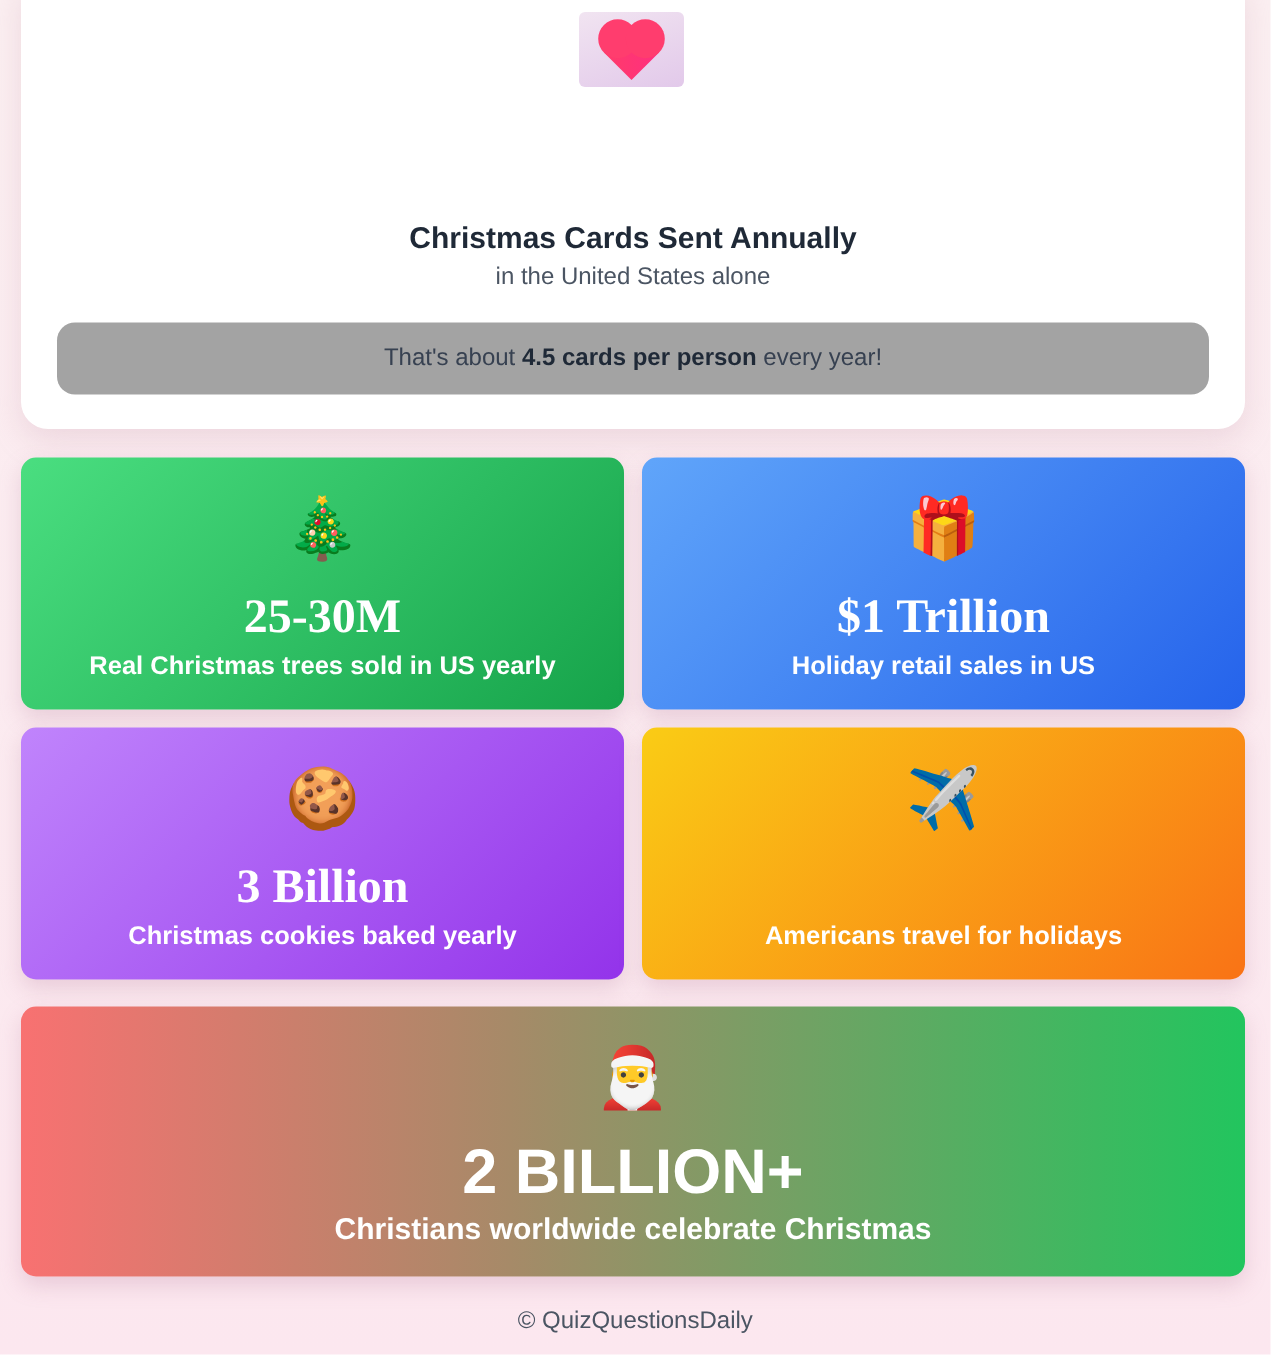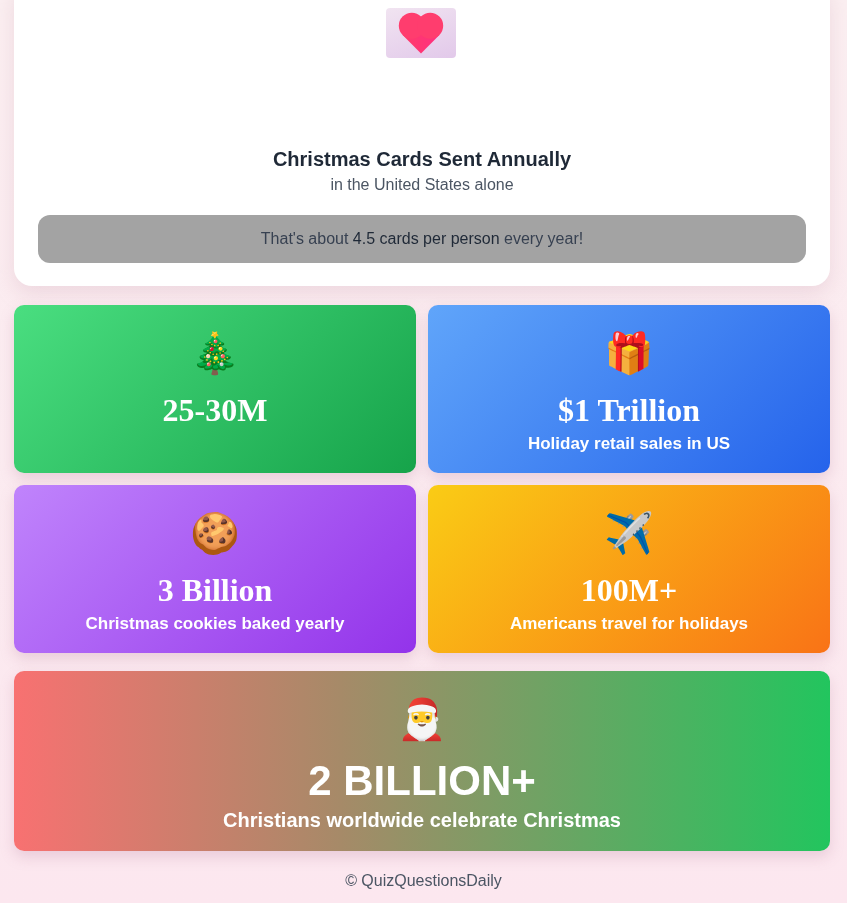--- a/index.html
+++ b/index.html
@@ -48,7 +48,7 @@
       display: flex; align-items: center; justify-content: center;
       font-size: 16px; color: #374151; white-space: pre;
     }
-    .hero-note b { font-weight: 400; color: #1f2937; text-align: right; }
+    .hero-note b { font-weight: 700; color: #1f2937; text-align: right; }
     .card {
       position: absolute; width: 402px; height: 168px; border-radius: 10px;
       color: #fff; text-align: center;

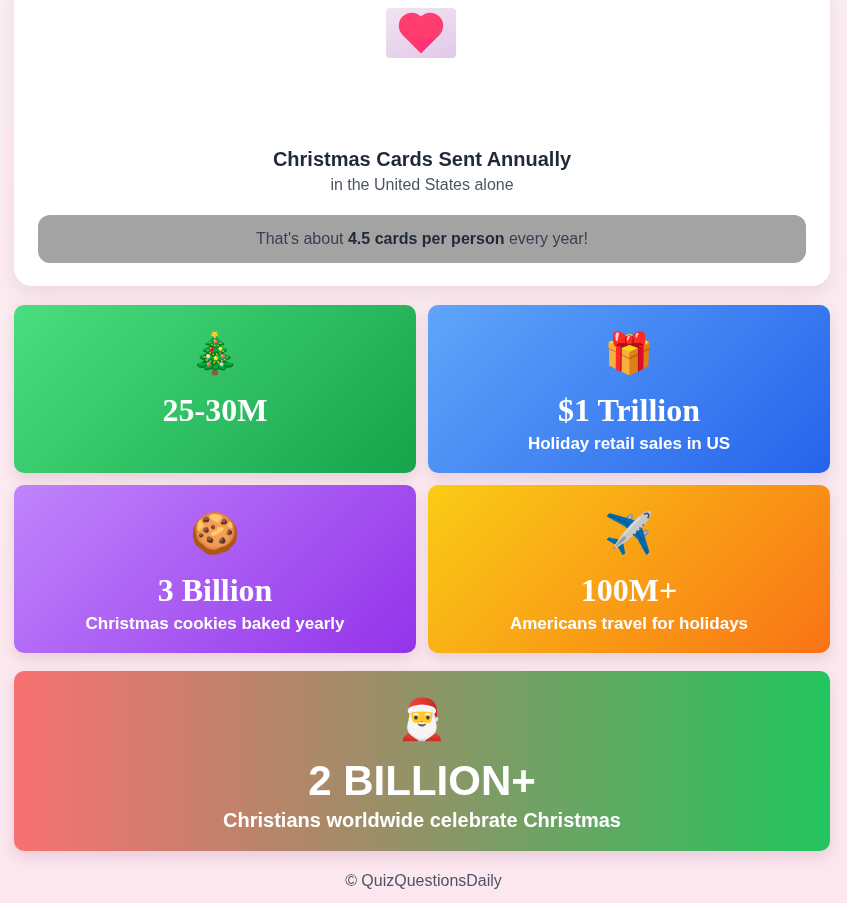--- a/index.html
+++ b/index.html
@@ -90,6 +90,7 @@
 <div class="card c-green">
   <div class="emoji">🎄</div>
   <div class="val">25-30M</div>
+  <div class="lbl">Real Christmas trees sold in US yearly</div>
 </div>
 
 <div class="card c-blue">

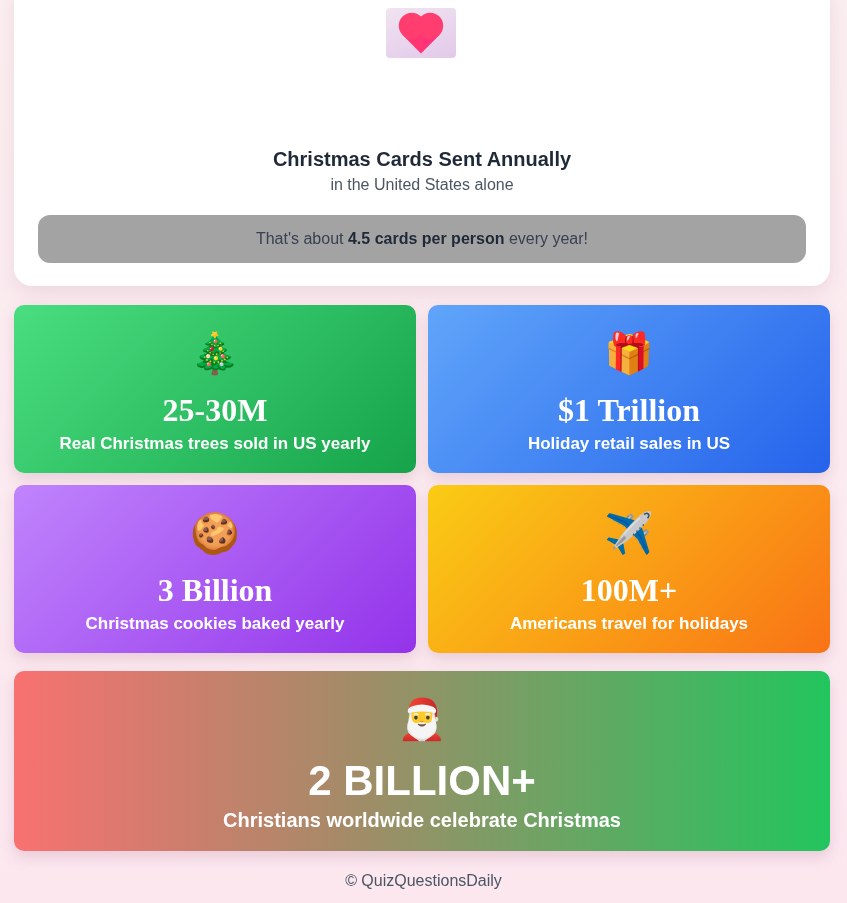--- a/index.html
+++ b/index.html
@@ -107,7 +107,6 @@
 
 <div class="card c-orange">
   <div class="emoji">✈️</div>
-  <div class="val">100M+</div>
   <div class="lbl">Americans travel for holidays</div>
 </div>
 

